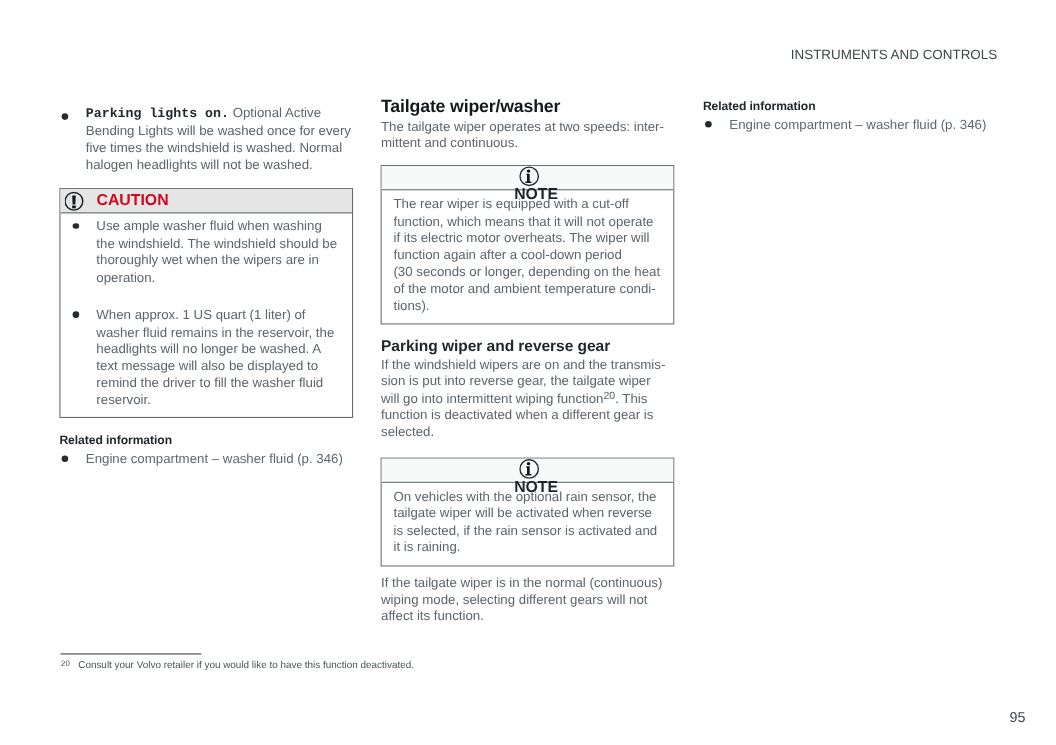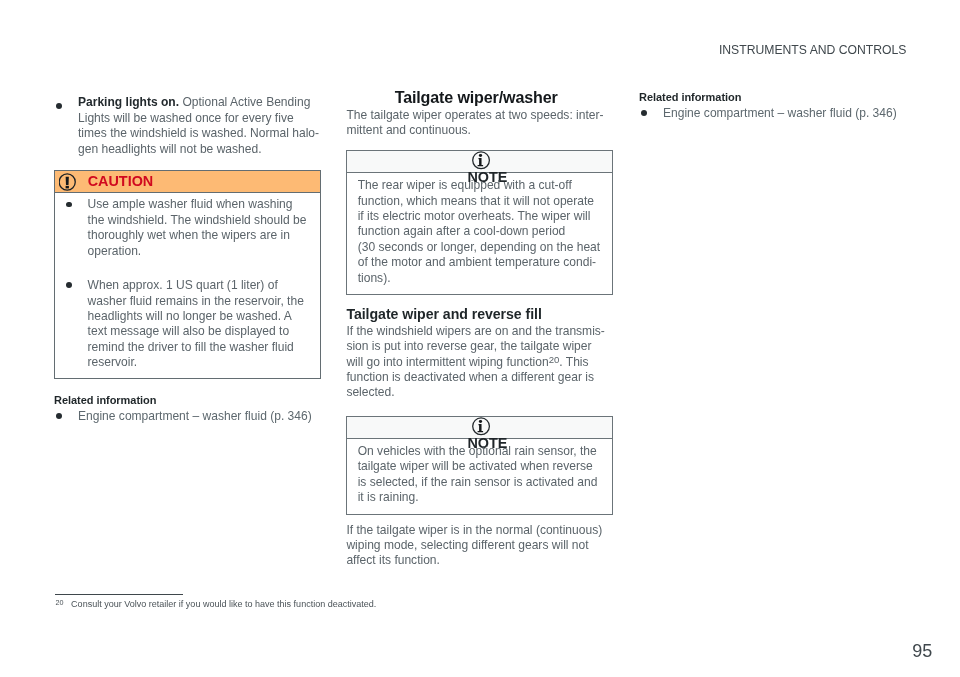--- a/index.html
+++ b/index.html
@@ -23,7 +23,7 @@
   .bullet-list.inner li .bu{left:1.2px;top:4.1px;width:5.9px;height:5.9px;}
   .bullet-list.inner li + li{margin-top:19px;}
   .bullet-list li .bu{position:absolute;display:block;left:1.6px;top:7.3px;width:6.2px;height:6.2px;border-radius:50%;background:#252c30;font-size:0;}
-  b,strong{font-weight:bold;color:#232a2e;}
+  b,strong{font-weight:bold;color:#232a2e;font-family:Liberation Mono, monospace;}
   a.xref{color:#5d686e;text-decoration:none;}
   h2{font-size:16.1px;line-height:16.1px;margin:-1.5px 0 3.2px 0;color:#14181b;font-weight:bold;letter-spacing:-.15px;text-align:center;}
   h3{font-size:14.15px;line-height:14.15px;margin:11.9px 0 2.8px 0;color:#1f2629;font-weight:bold;letter-spacing:-.05px;}

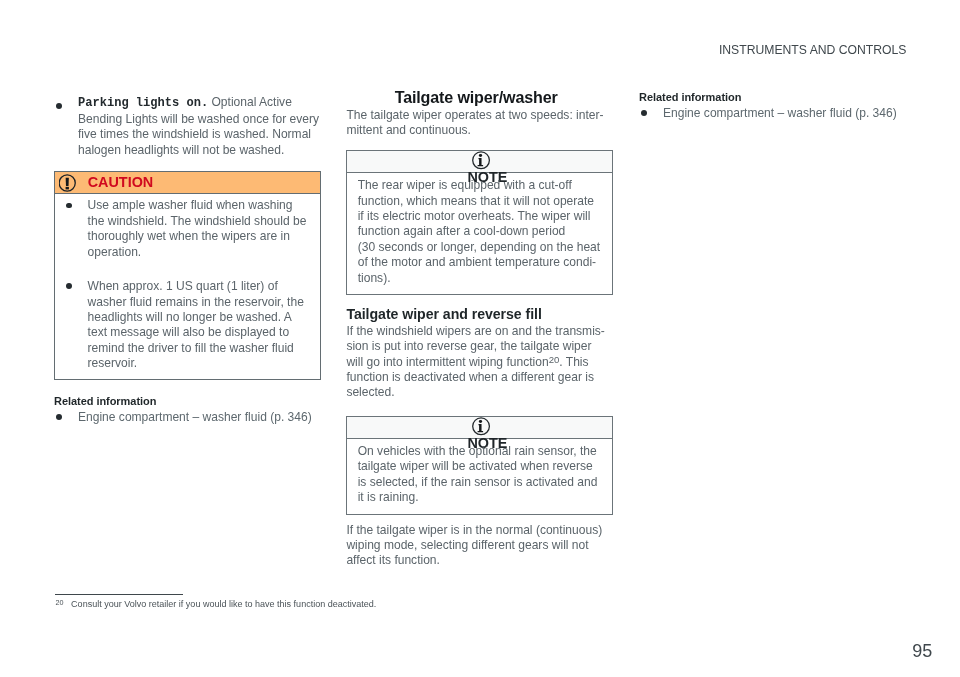--- a/index.html
+++ b/index.html
@@ -25,7 +25,7 @@
   .bullet-list li .bu{position:absolute;display:block;left:1.6px;top:7.3px;width:6.2px;height:6.2px;border-radius:50%;background:#252c30;font-size:0;}
   b,strong{font-weight:bold;color:#232a2e;font-family:Liberation Mono, monospace;}
   a.xref{color:#5d686e;text-decoration:none;}
-  h2{font-size:16.1px;line-height:16.1px;margin:-1.5px 0 3.2px 0;color:#14181b;font-weight:bold;letter-spacing:-.15px;text-align:center;}
+  h2{font-size:16.1px;line-height:16.1px;margin:-1.5px 0 3.2px 0;color:#14181b;font-weight:bold;letter-spacing:-.15px;}
   h3{font-size:14.15px;line-height:14.15px;margin:11.9px 0 2.8px 0;color:#1f2629;font-weight:bold;letter-spacing:-.05px;}
   .rel-top{margin-top:14px;}
   .bullet-list.links li .bu{top:3.4px;width:6.2px;height:6.2px;}

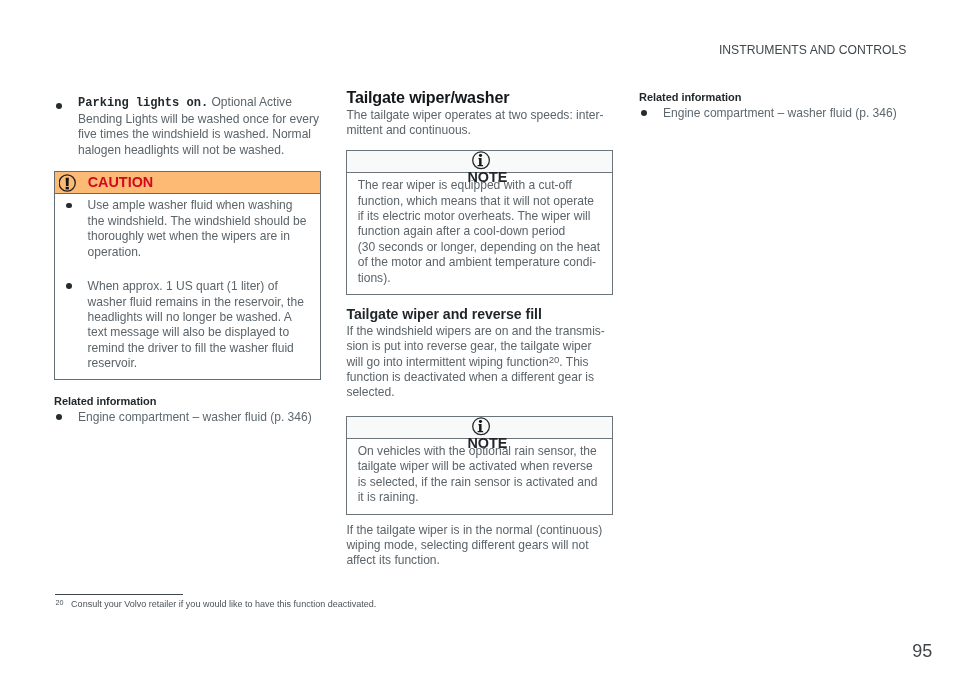--- a/index.html
+++ b/index.html
@@ -37,7 +37,7 @@
   .box.note .hd .ico{width:19px;height:19px;margin-left:-0.9px;}
   .box .hd .ttl{font-weight:bold;font-size:14.4px;line-height:14.4px;margin-left:10.8px;padding-bottom:1.3px;}
   .box.caution{border-color:#636d72;}
-  .box.caution .hd{background:#fdba74;border-bottom-color:#636d72;}
+  .box.caution .hd{background:#e5e5e5;border-bottom-color:#636d72;}
   .box.caution .hd .ttl{color:#d0091f;}
   .box.note .hd{background:#f8f9f9;flex-direction:column;}
   .box.note .hd .ttl{color:#1f2529;}

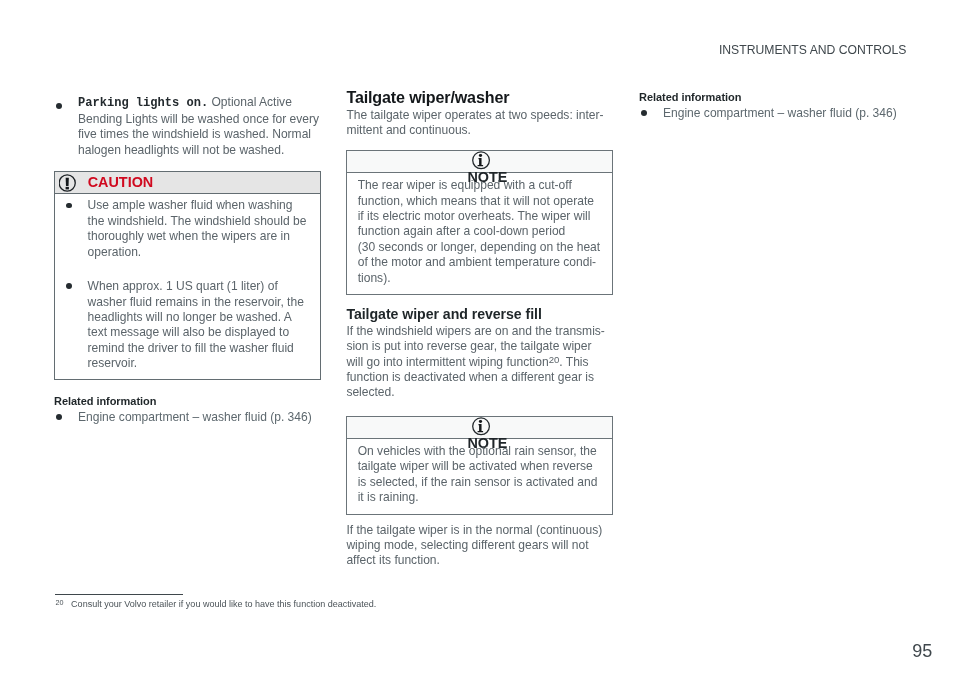--- a/index.html
+++ b/index.html
@@ -106,7 +106,7 @@
       </div>
       <div class="bd"><span>The rear wiper is equipped with a cut-off<br>function, which means that it will not operate<br>if its electric motor overheats. The wiper will<br>function again after a cool-down period<br>(30 seconds or longer, depending on the heat<br>of the motor and ambient temperature condi-<br>tions).</span></div>
     </div>
-    <h3>Tailgate wiper and reverse fill</h3>
+    <h3>Parking wiper and reverse gear</h3>
     <p class="body-p"><span>If the windshield wipers are on and the transmis­sion is put into reverse gear, the tailgate wiper will go into intermittent wiping function</span><sup>20</sup><span>. This function is deactivated when a different gear is selected.</span></p>
     <div class="box note" id="note-box-2">
       <div class="hd">

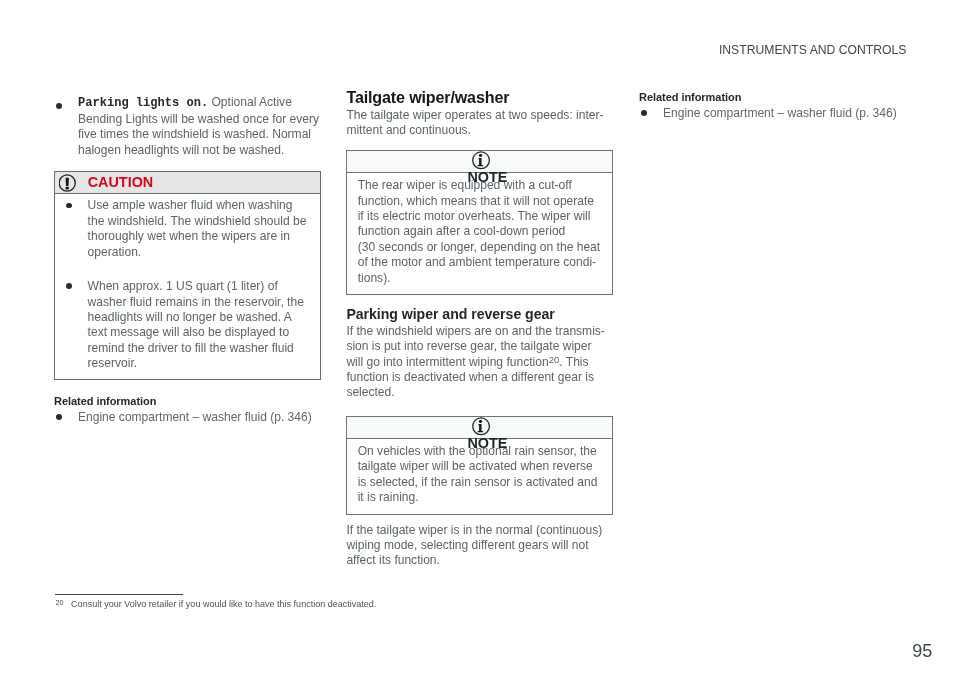--- a/index.html
+++ b/index.html
@@ -46,7 +46,7 @@
   .footnote-rule{position:absolute;left:54.9px;top:582px;width:128px;height:0;border-top:1.1px solid #3f474c;}
   .footnote{position:absolute;left:55.5px;top:586.4px;font-size:9.02px;color:#4b5358;line-height:10px;white-space:nowrap;}
   .footnote .num{font-size:7.2px;vertical-align:0.3em;margin-right:5.1px;}
-  .pageno{position:absolute;right:27.8px;top:634.4px;font-size:18px;line-height:11.7px;color:#3f474c;}
+  .pageno{position:absolute;right:27.8px;top:634.4px;font-size:13px;line-height:11.7px;color:#3f474c;}
   .watermark{position:absolute;left:0;top:645.2px;width:960px;text-align:right;padding-right:13.5px;
     box-sizing:border-box;font-size:27.5px;line-height:27.5px;color:#9a9a9a;}
   sup{font-size:9.6px;line-height:0;position:relative;top:2.8px;}

